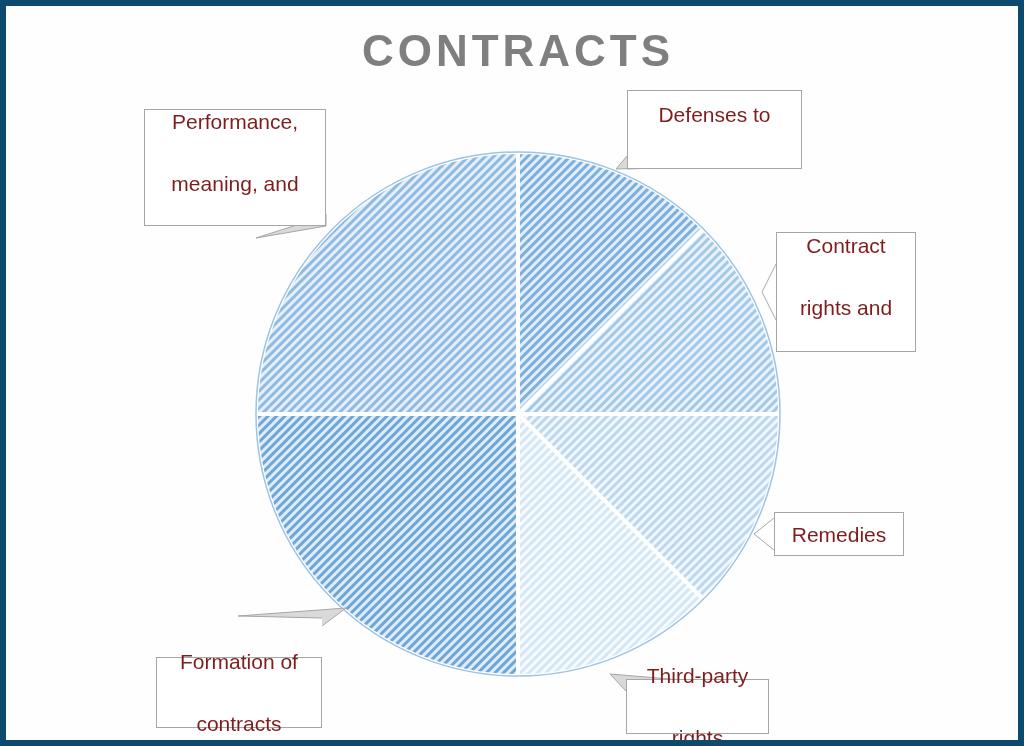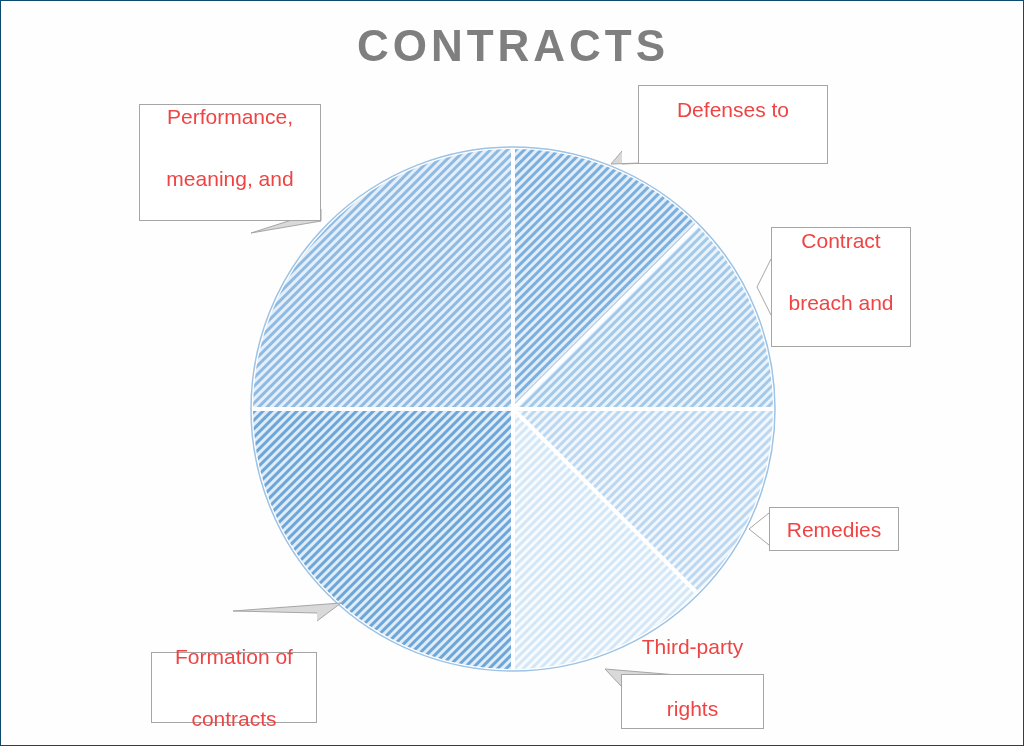--- a/index.html
+++ b/index.html
@@ -17,7 +17,7 @@
     height: 746px;
     background: #fefefe;
     box-sizing: border-box;
-    border: 1px solid #0c4a6e;
+    border: 6px solid #0c4a6e;
     overflow: hidden;
   }
 

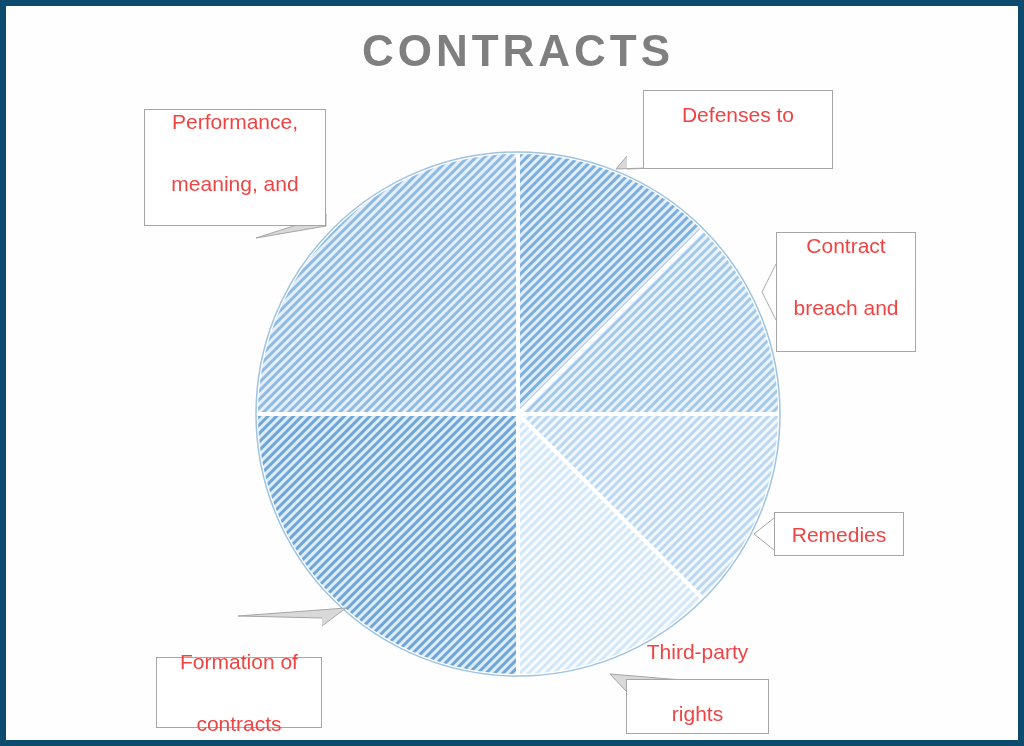--- a/index.html
+++ b/index.html
@@ -53,7 +53,7 @@
     box-sizing: border-box;
     border: 1px solid #a6a6a6;
     background: #ffffff;
-    color: #ef4444;
+    color: #7f1d1d;
     font-family: "Liberation Sans", sans-serif;
     font-size: 21px;
     line-height: 31px;

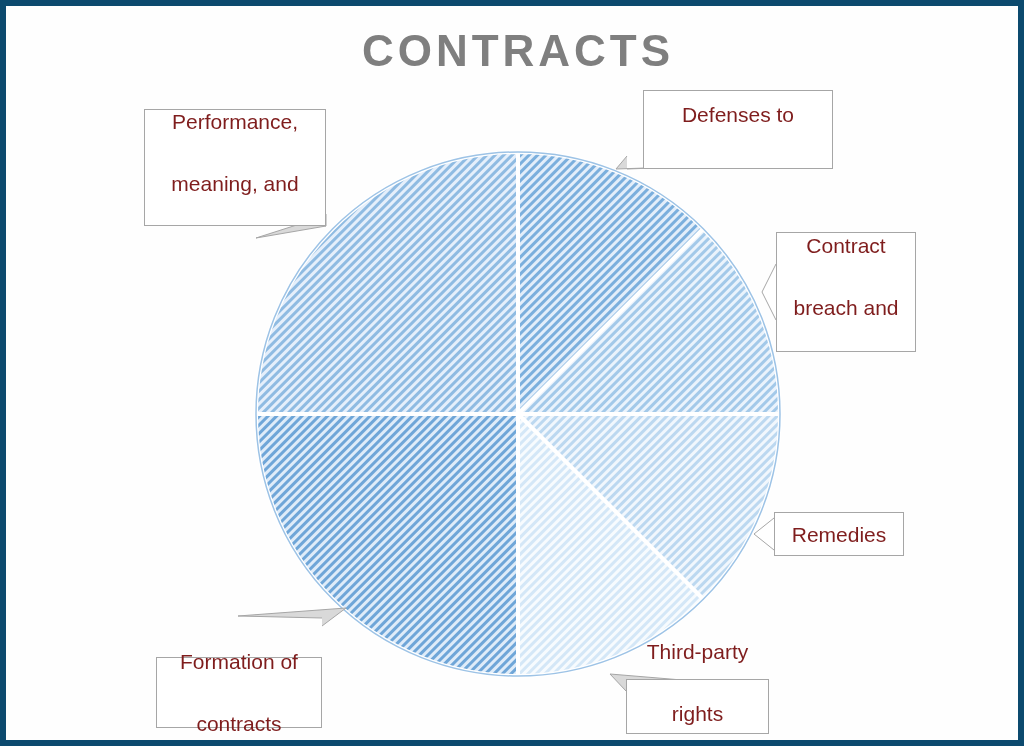--- a/index.html
+++ b/index.html
@@ -67,7 +67,7 @@
   .callout span { display: block; width: 100%; }
 
   #label-performance  { left: 138px; top: 103px;  width: 182px; height: 117px; }
-  #label-defenses     { left: 637px; top: 84px;   width: 190px; height: 79px;  }
+  #label-defenses     { left: 621px; top: 84px;   width: 175px; height: 79px;  }
   #label-content      { left: 770px; top: 226px;  width: 140px; height: 120px; }
   #label-remedies     { left: 768px; top: 506px;  width: 130px; height: 44px;  }
   #label-thirdparty   { left: 620px; top: 673px;  width: 143px; height: 55px; align-items: flex-end;  }

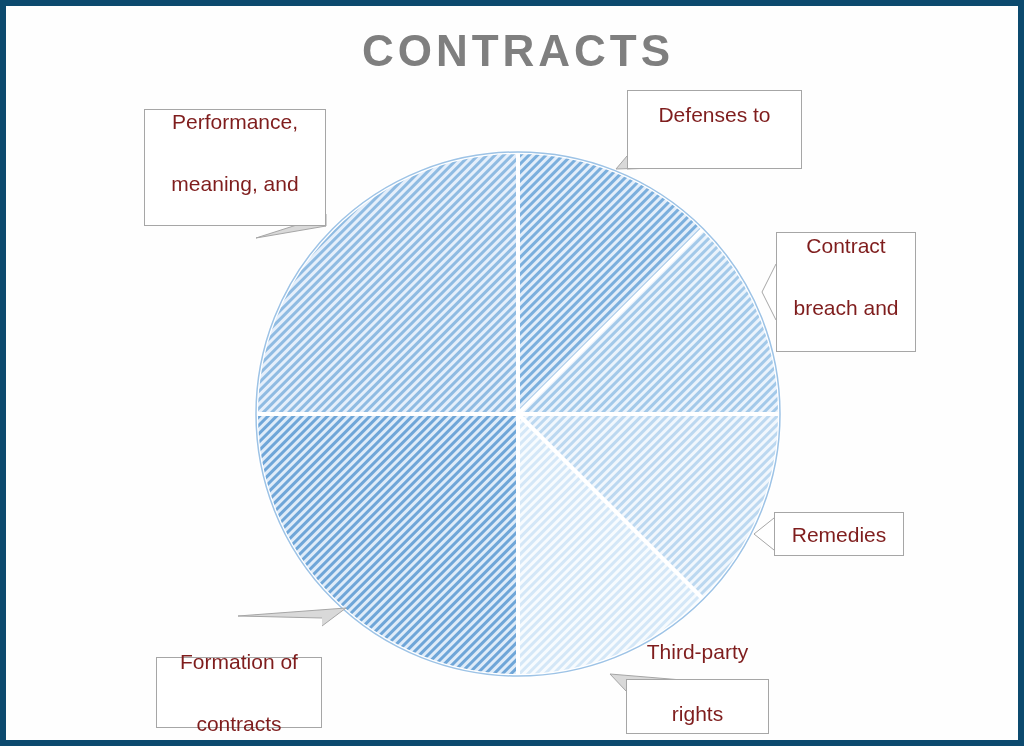--- a/index.html
+++ b/index.html
@@ -167,7 +167,7 @@
   <div class="callout" id="label-content">
     <span>
       <span>Contract</span><br>
-      <span>breach and</span><br>
+      <span>rights and</span><br>
     </span>
   </div>
 

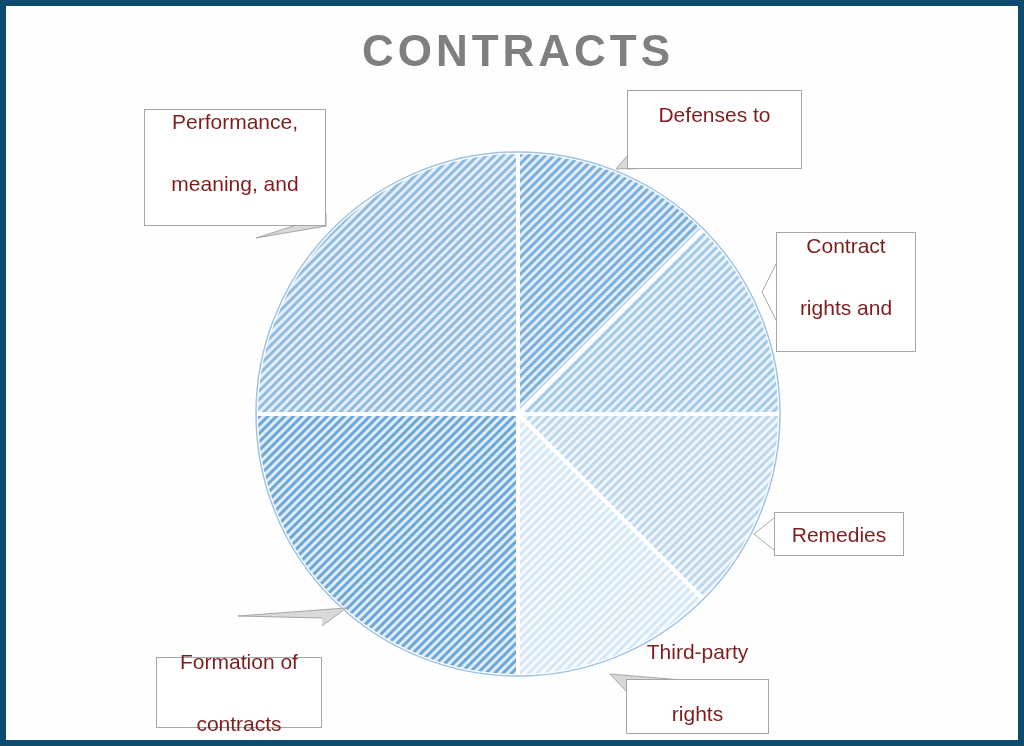--- a/index.html
+++ b/index.html
@@ -70,7 +70,7 @@
   #label-defenses     { left: 621px; top: 84px;   width: 175px; height: 79px;  }
   #label-content      { left: 770px; top: 226px;  width: 140px; height: 120px; }
   #label-remedies     { left: 768px; top: 506px;  width: 130px; height: 44px;  }
-  #label-thirdparty   { left: 620px; top: 673px;  width: 143px; height: 55px; align-items: flex-end;  }
+  #label-thirdparty   { left: 620px; top: 673px;  width: 143px; height: 55px;  }
   #label-formation    { left: 150px; top: 611px;  width: 166px; height: 71px; margin-top: 40px;  }
 
   

